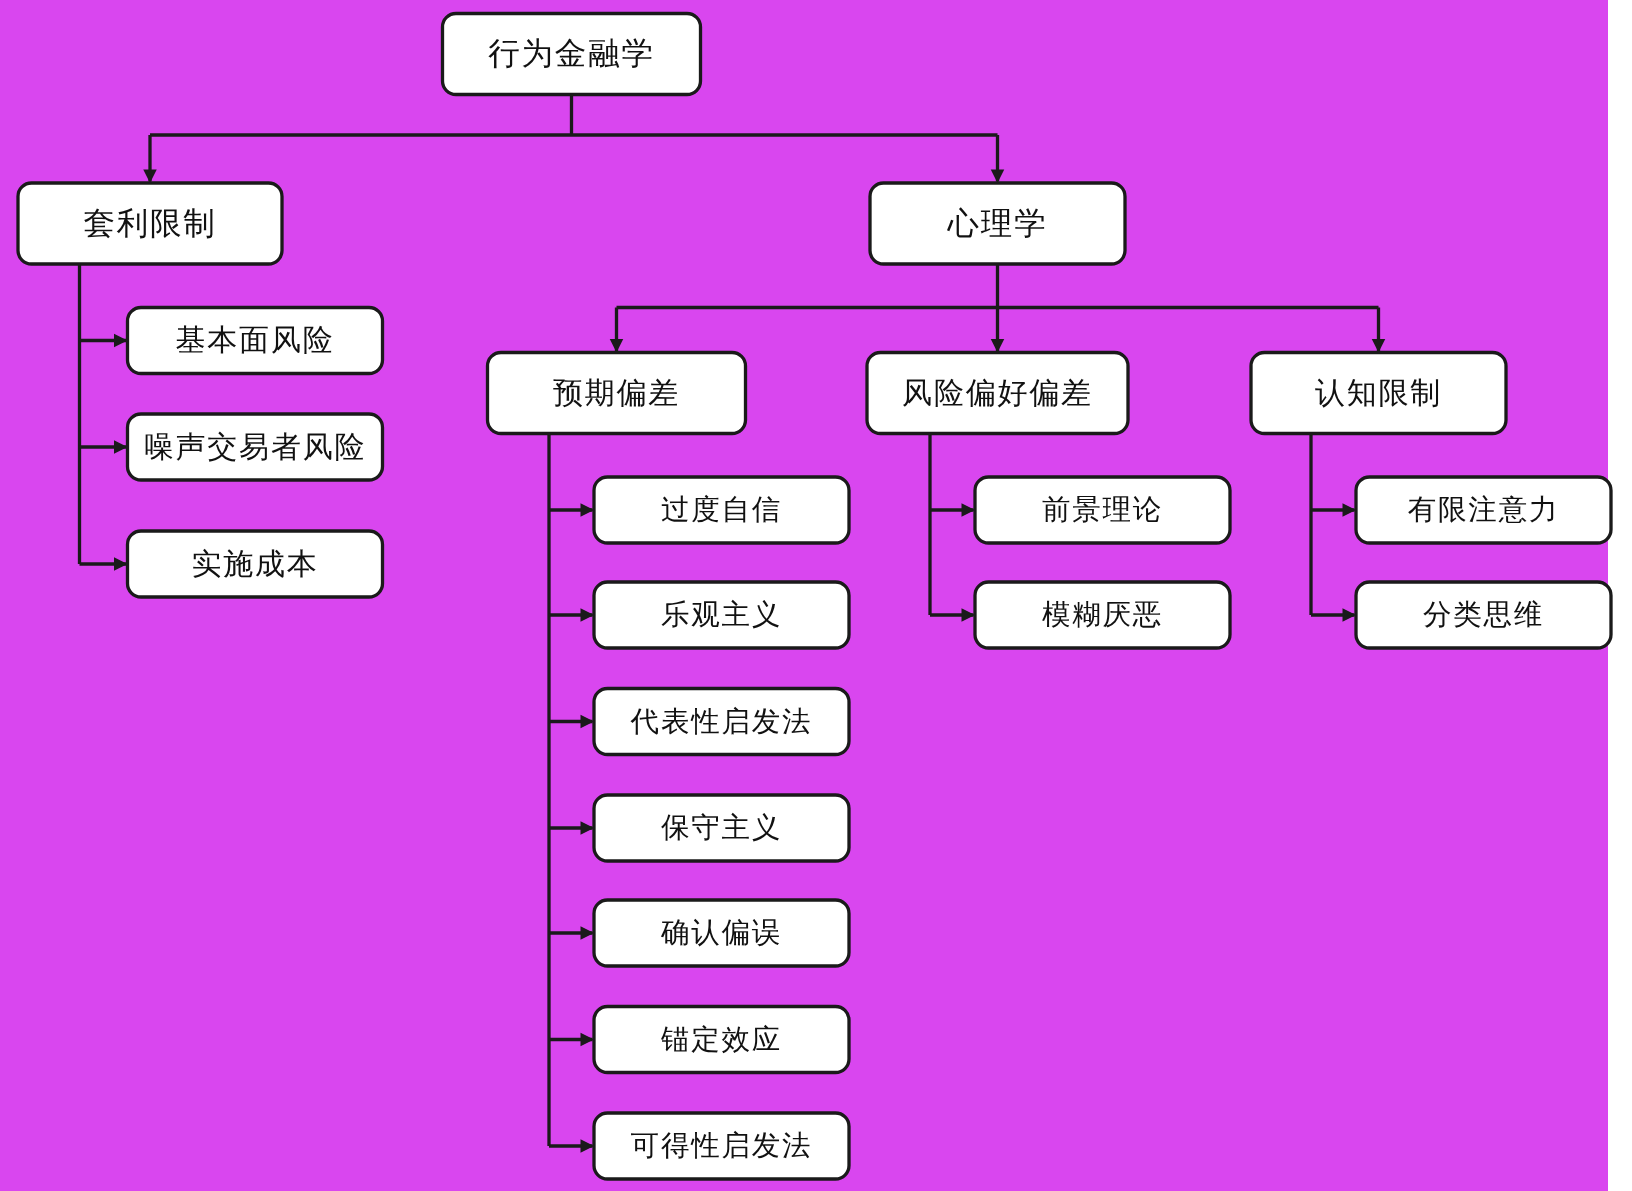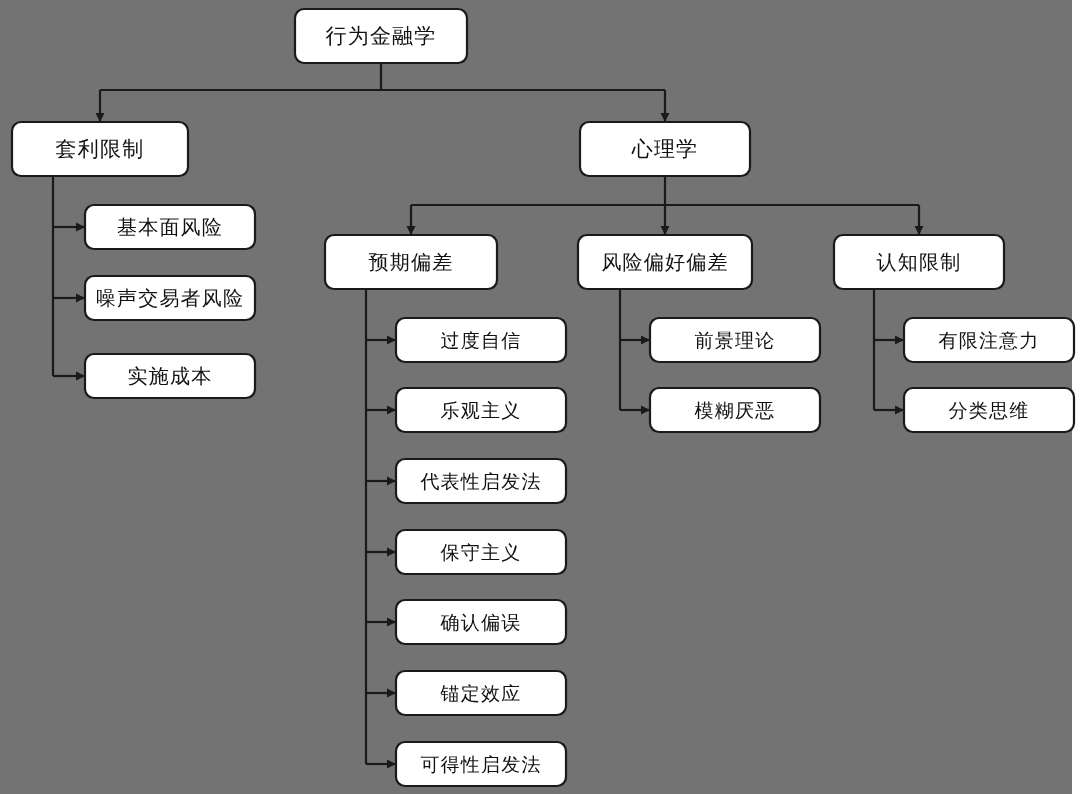--- a/index.html
+++ b/index.html
@@ -18,7 +18,7 @@
     position: relative;
     width: 1072px;
     height: 794px;
-    background: #737373;
+    background: #d946ef;
   }
   svg#diagram-canvas {
     position: absolute;

